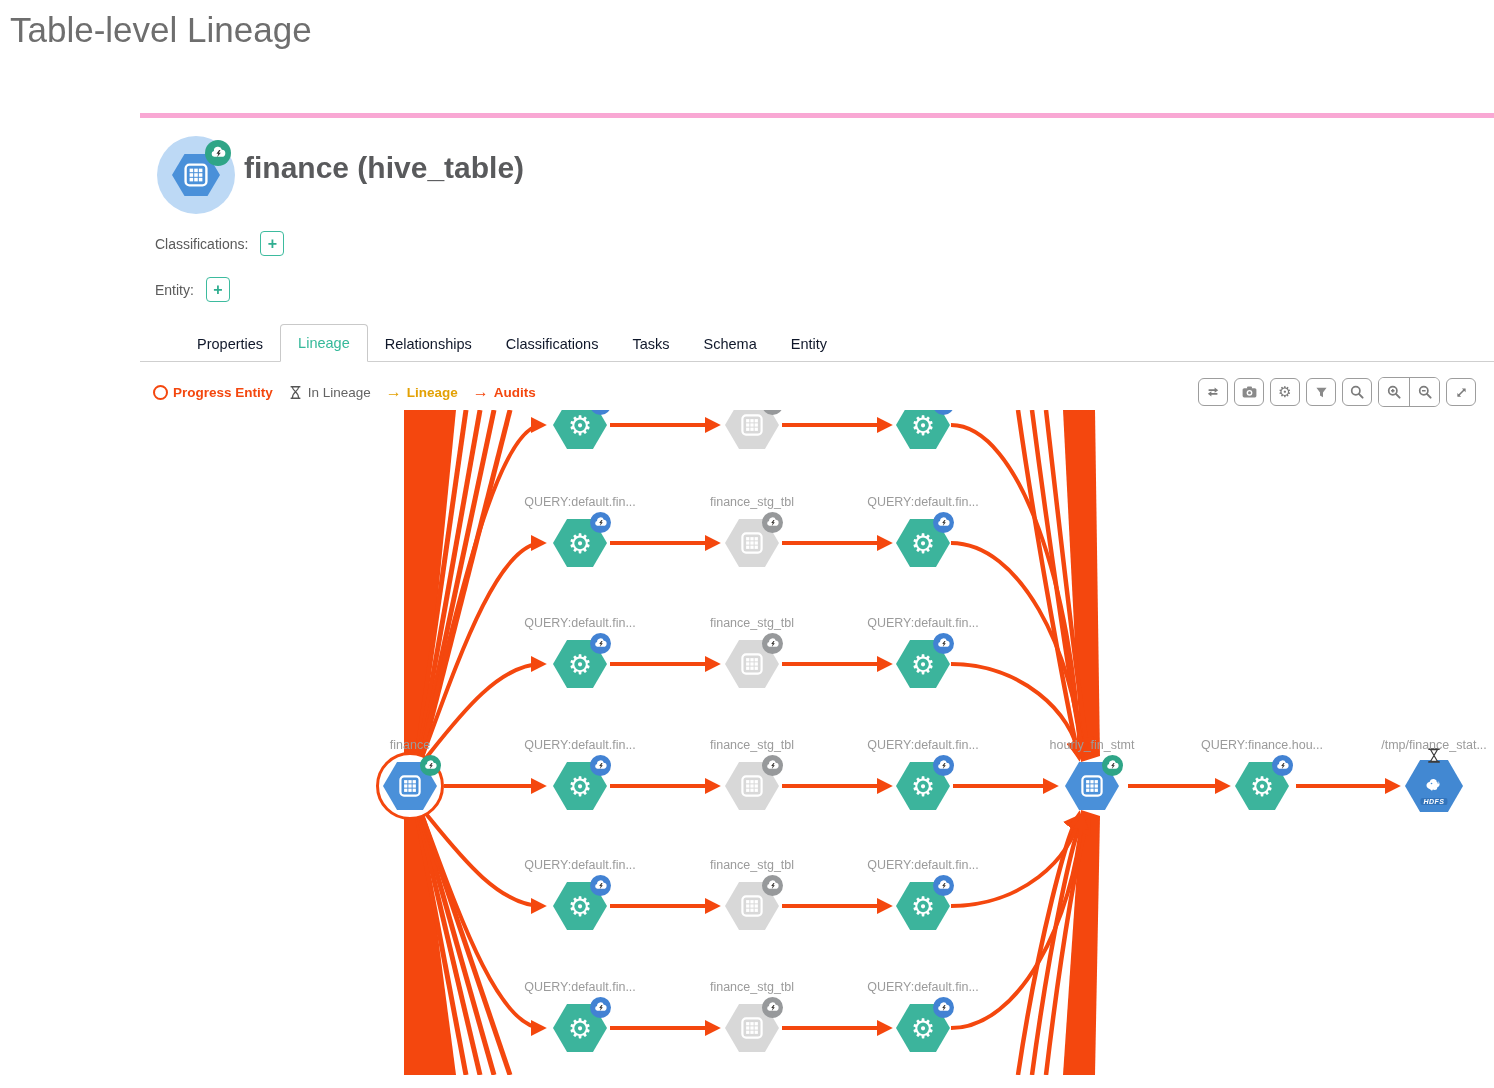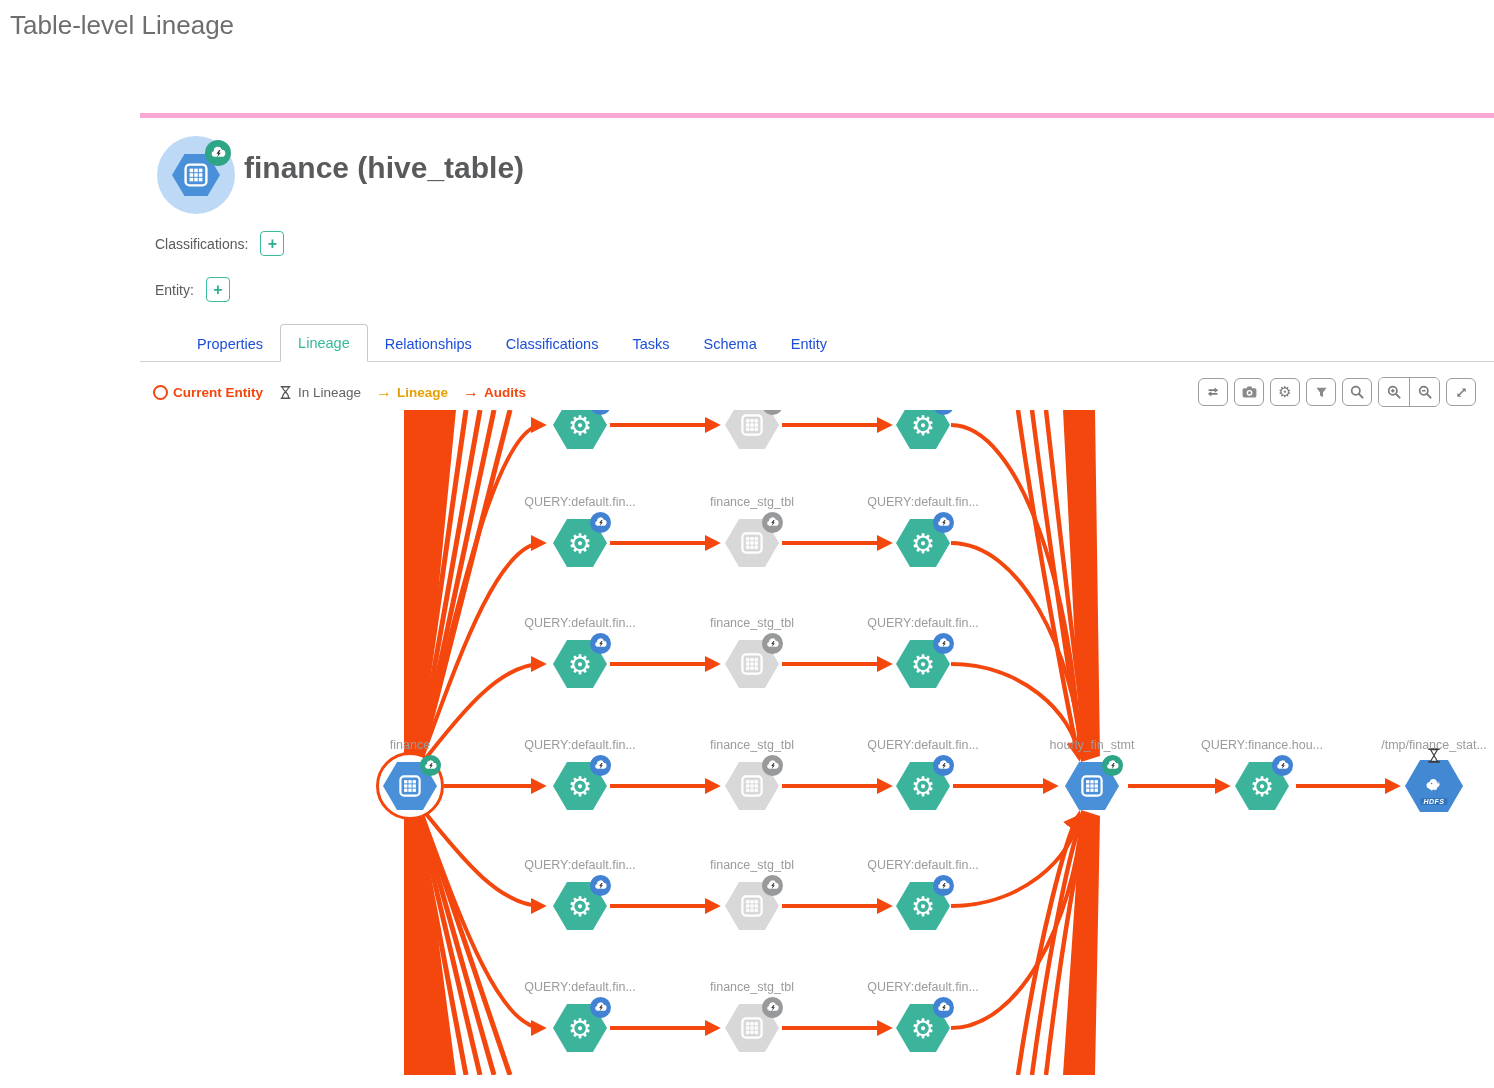--- a/index.html
+++ b/index.html
@@ -7,7 +7,7 @@
        font-family:"Liberation Sans","DejaVu Sans",sans-serif;}
 
   
-  .page-title{position:absolute;left:10px;top:10px;font-size:26px;color:#6e6e6e;font-weight:400;}
+  .page-title{position:absolute;left:10px;top:10px;font-size:35px;color:#6e6e6e;font-weight:400;}
 
   
   .card{position:absolute;left:140px;top:113px;width:1354px;border-top:5px solid #f9a8d4;}

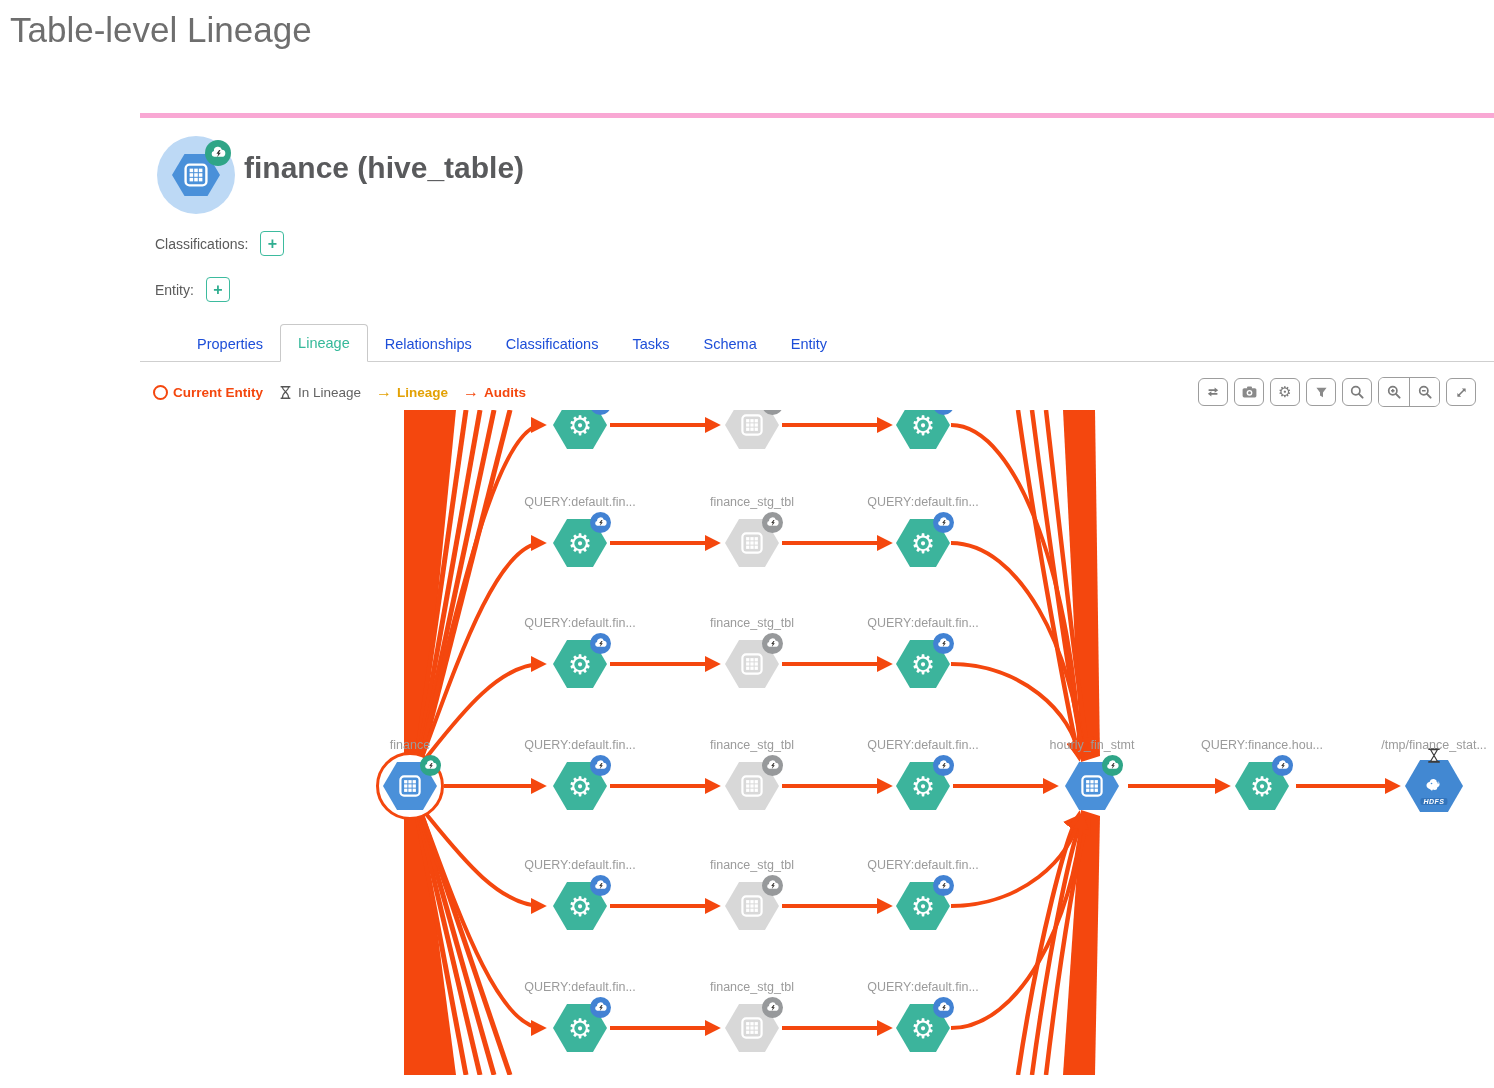--- a/index.html
+++ b/index.html
@@ -24,7 +24,7 @@
   
   .tabbar{position:absolute;left:0;top:203px;width:1354px;height:41px;border-bottom:1px solid #cfcfcf;
           display:flex;align-items:flex-end;padding-left:40px;box-sizing:border-box;}
-  .tab{font-size:14.5px;color:#1d4ed8;padding:10px 17px;cursor:pointer;position:relative;top:1px;background:transparent;}
+  .tab{font-size:14.5px;color:#0f172a;padding:10px 17px;cursor:pointer;position:relative;top:1px;background:transparent;}
   .tab.active{color:#36b99a;background:#fff;border:1px solid #c9c9c9;border-bottom:1px solid #fff;
               border-radius:4px 4px 0 0;}
 

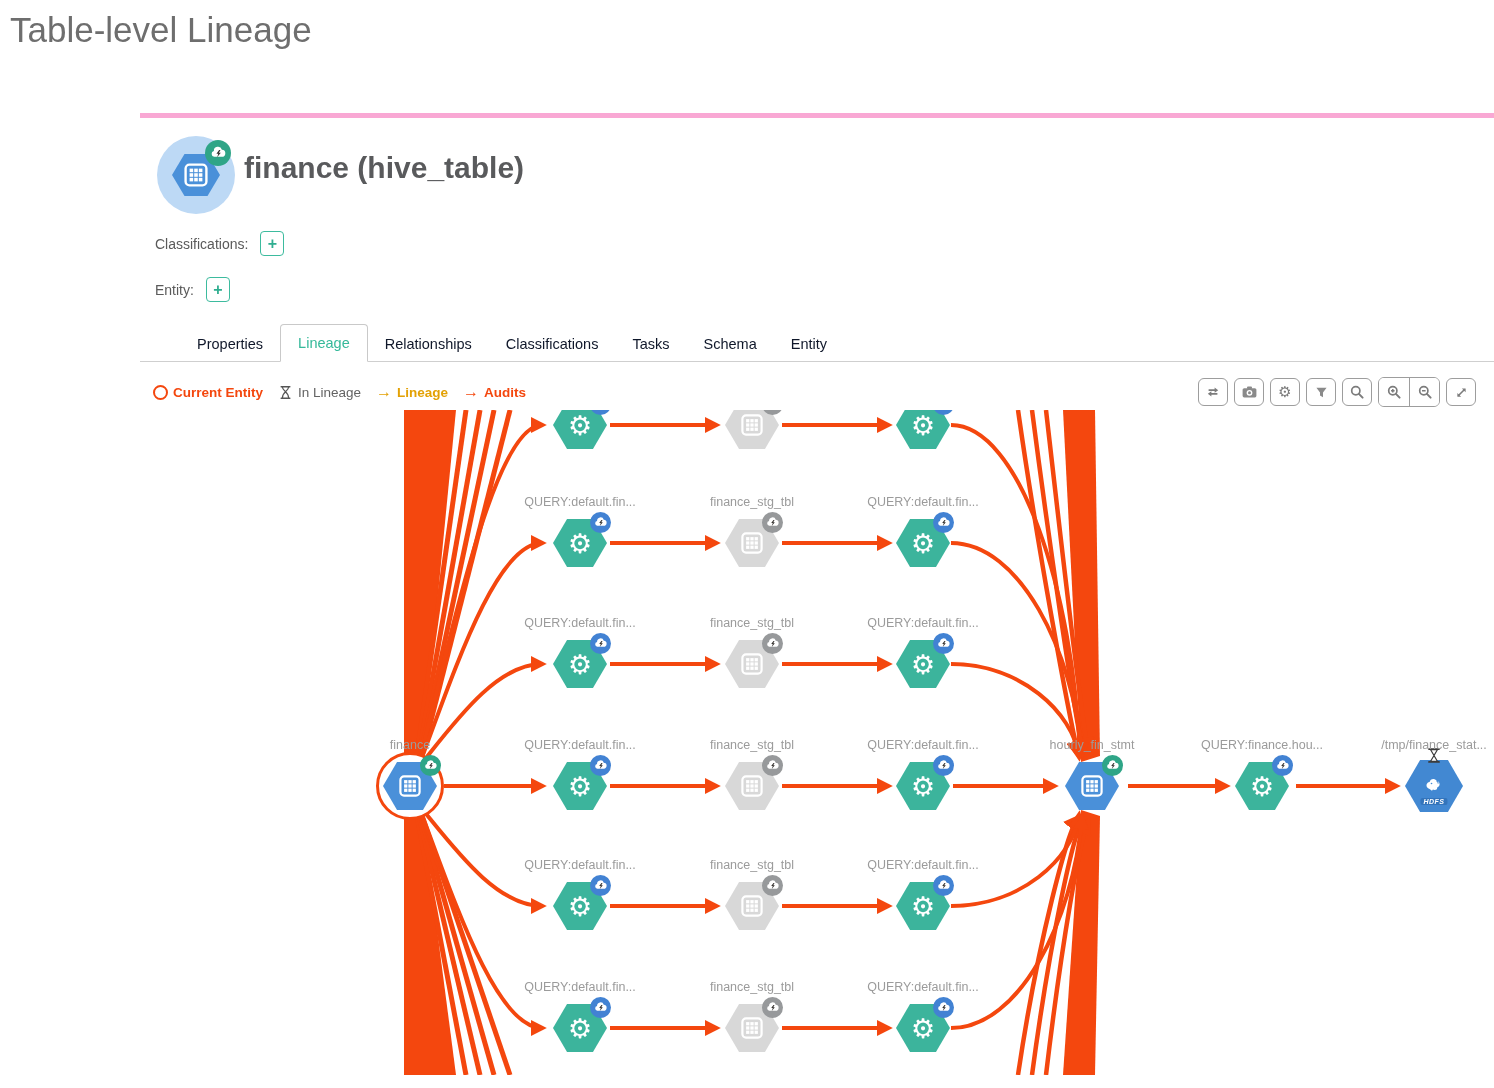--- a/index.html
+++ b/index.html
@@ -131,7 +131,7 @@
     <div class="legend">
       <span class="item lg-current">
         <span class="lg-circle"></span>
-        <span>Current Entity</span>
+        <span>Progress Entity</span>
       </span>
       <span class="item lg-progress">
         <svg width="15" height="15" viewBox="0 0 16 16">

